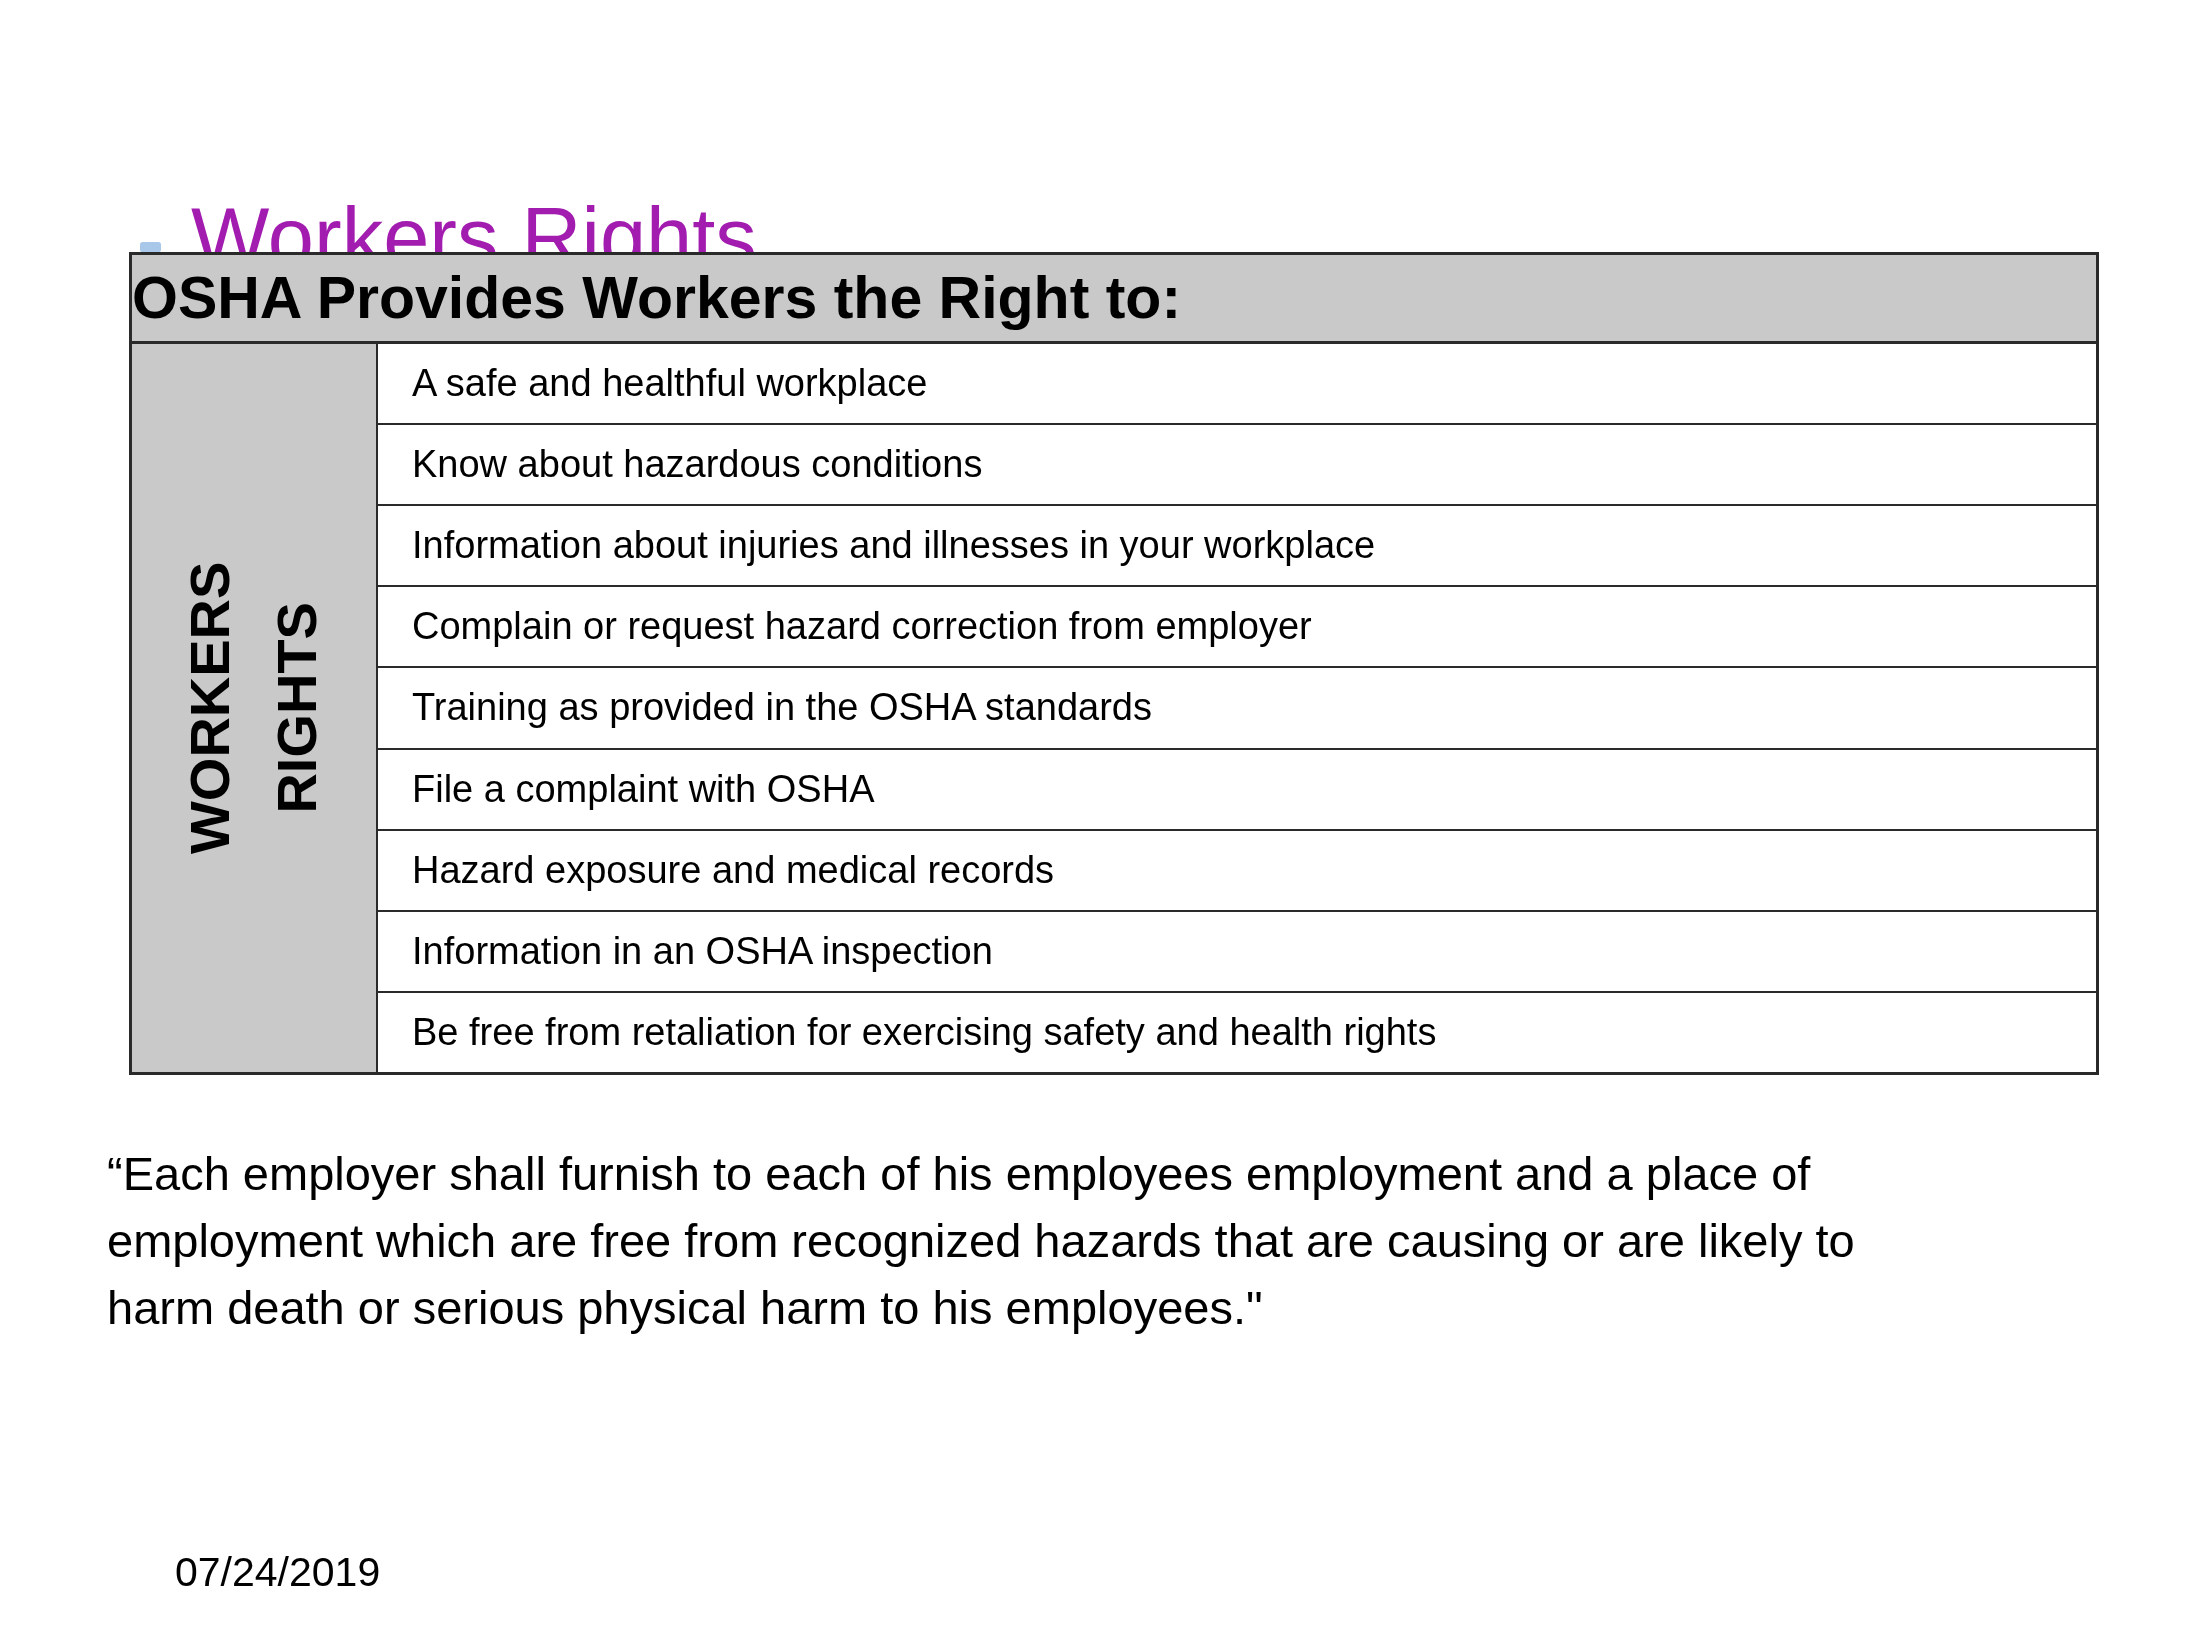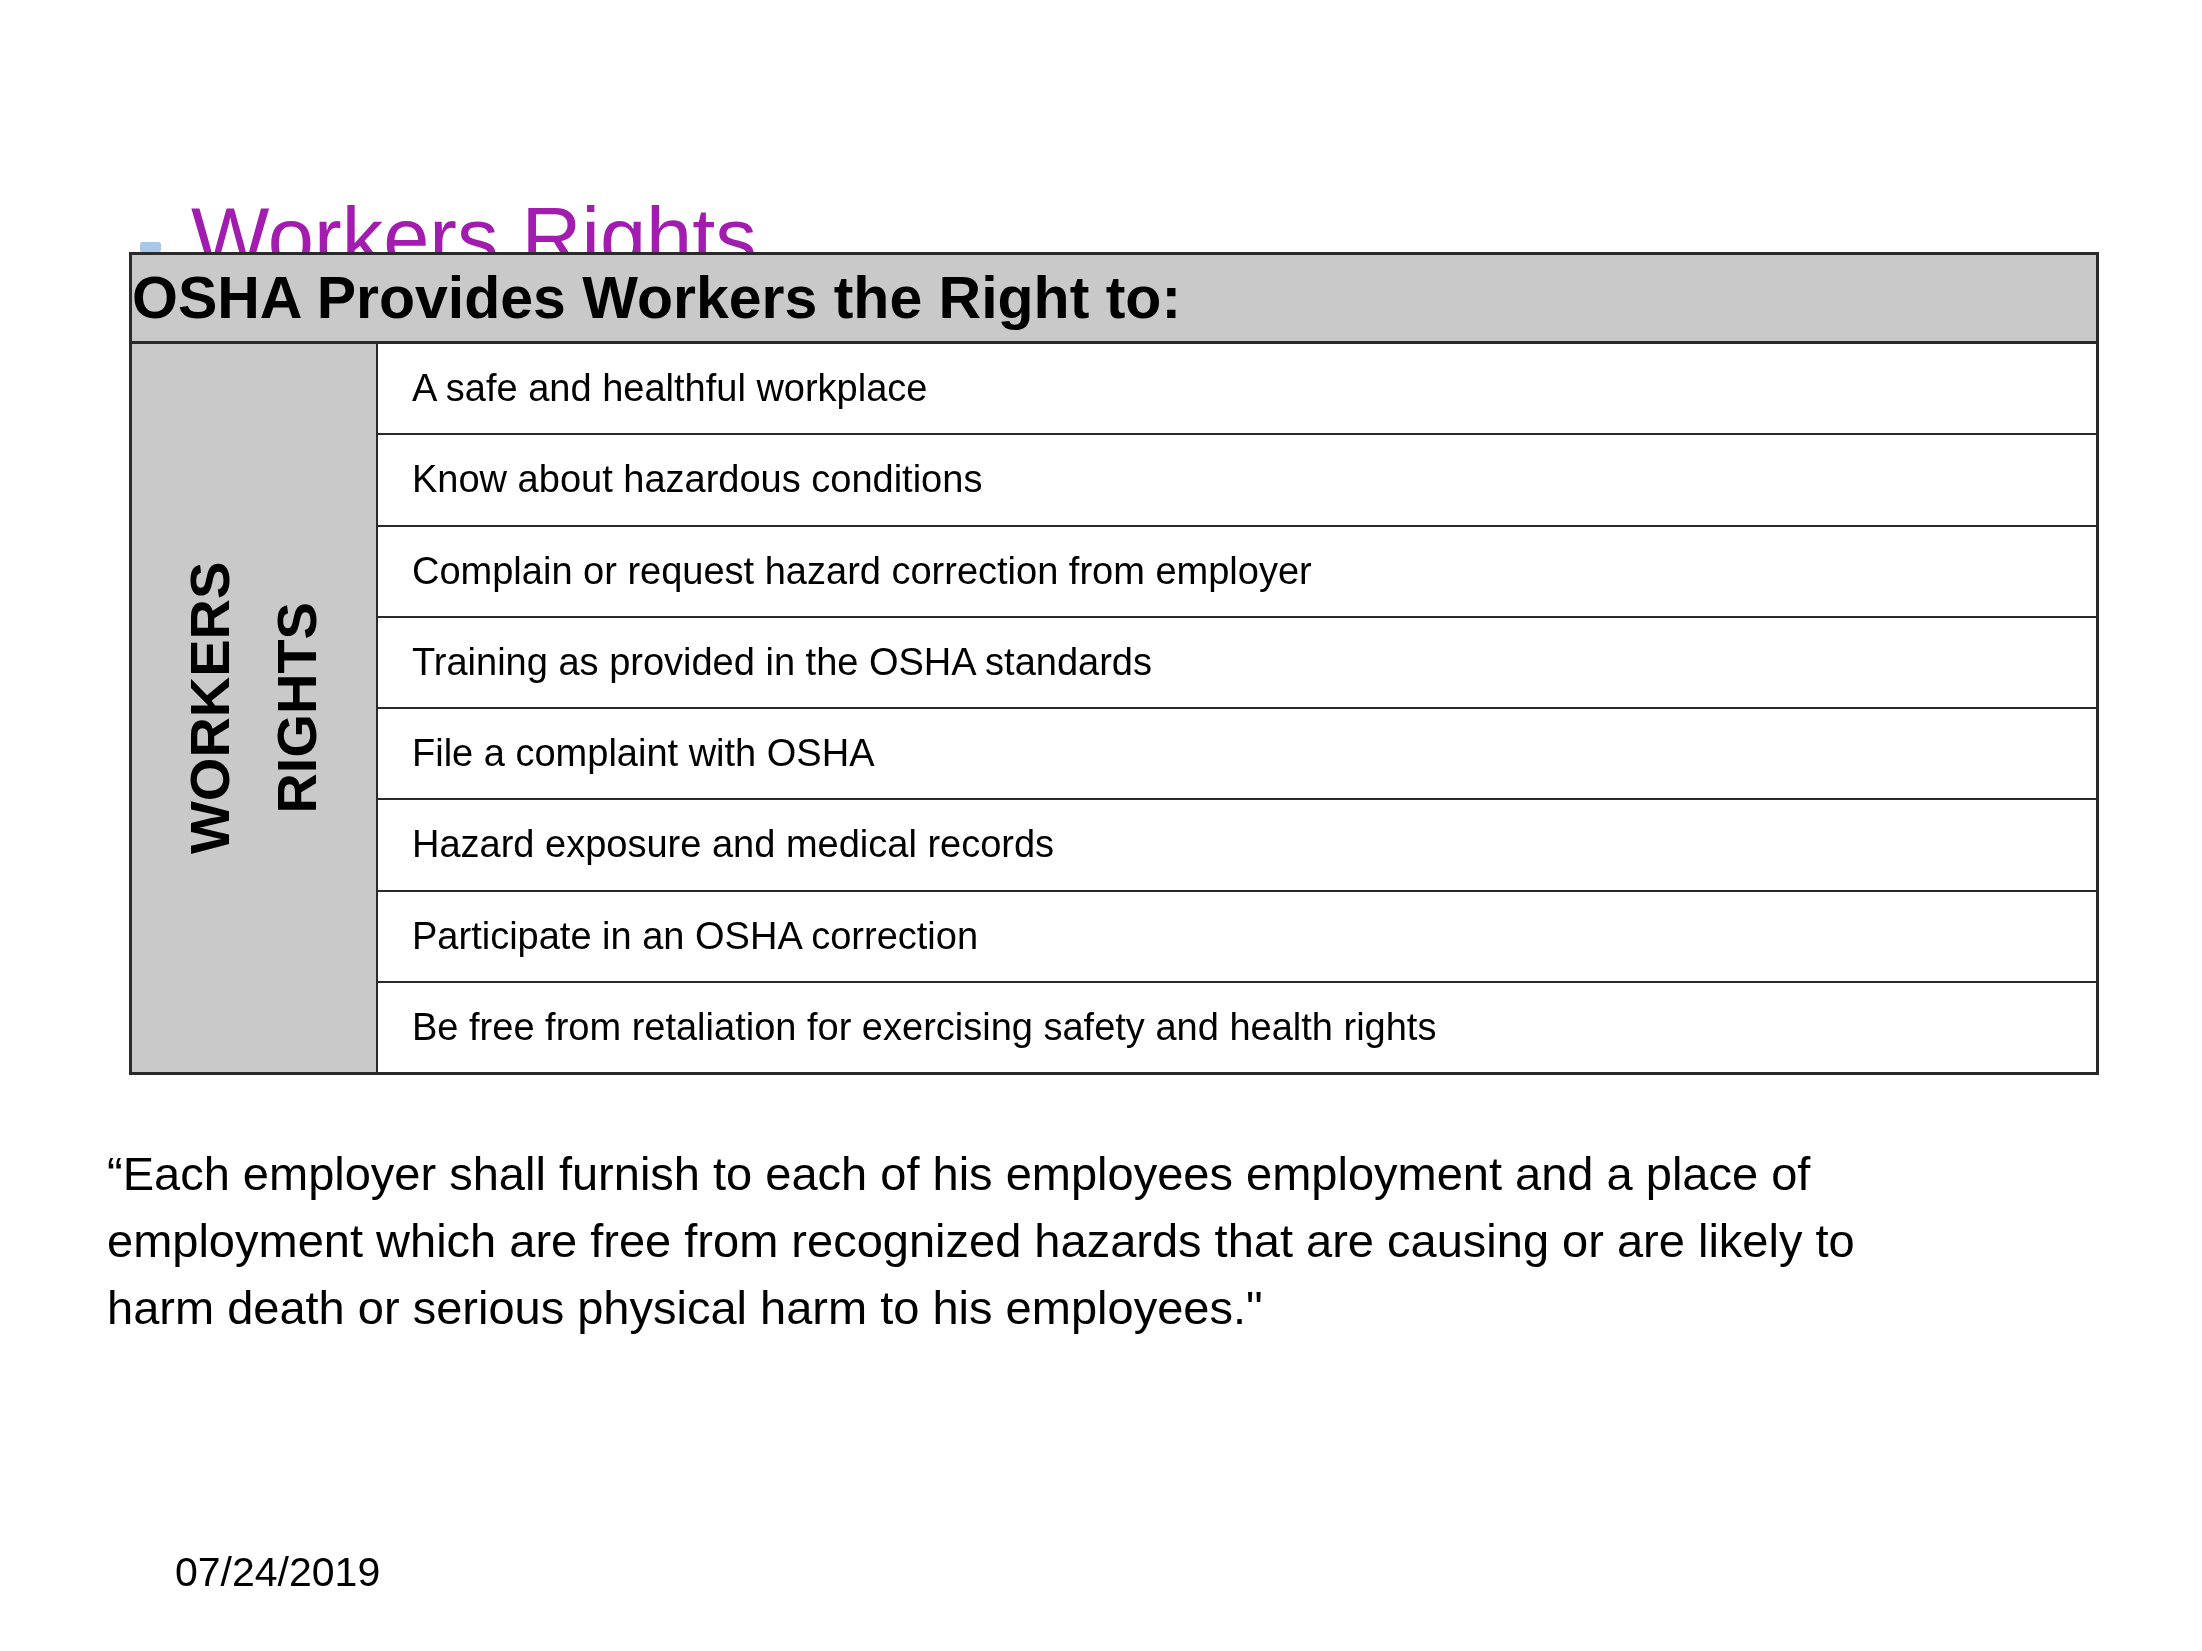--- a/index.html
+++ b/index.html
@@ -152,6 +152,9 @@
           <span>Know about hazardous conditions</span>
         </div>
         <div class="osha-row">
+          <span>Information about injuries and illnesses in your workplace</span>
+        </div>
+        <div class="osha-row">
           <span>Complain or request hazard correction from employer</span>
         </div>
         <div class="osha-row">

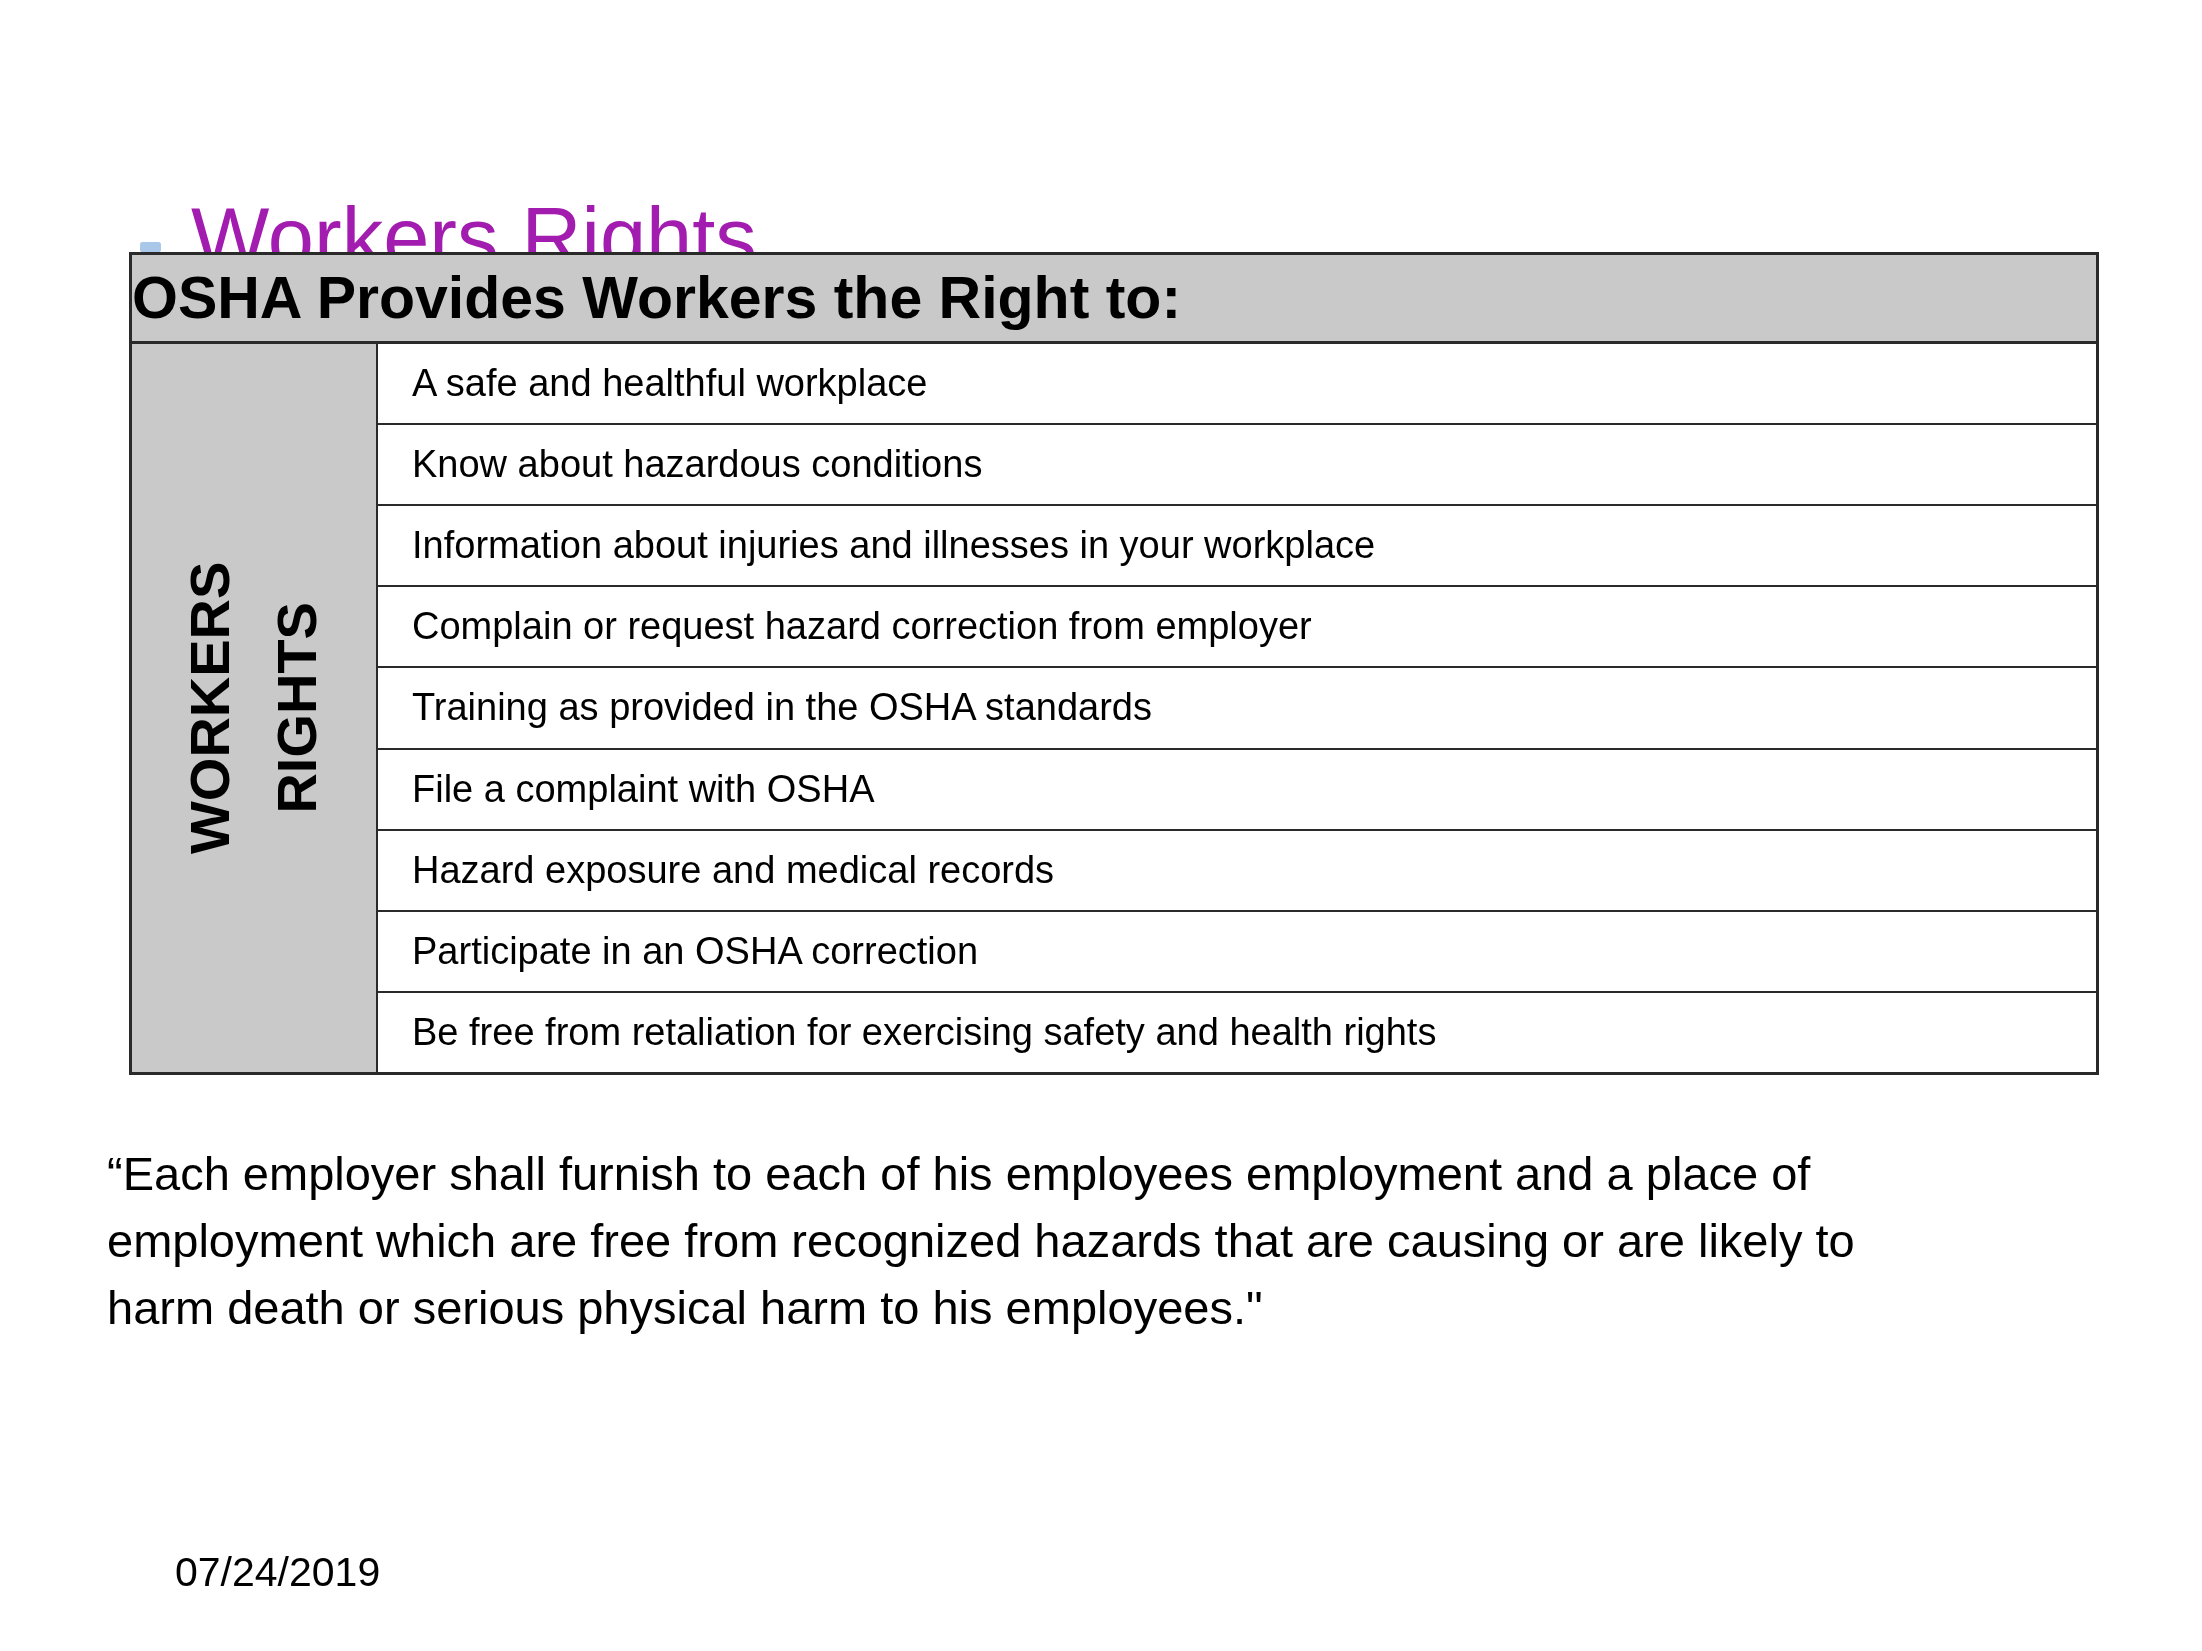--- a/index.html
+++ b/index.html
@@ -167,7 +167,7 @@
           <span>Hazard exposure and medical records</span>
         </div>
         <div class="osha-row">
-          <span>Participate in an OSHA correction</span>
+          <span>Information in an OSHA inspection</span>
         </div>
         <div class="osha-row">
           <span>Be free from retaliation for exercising safety and health rights</span>

